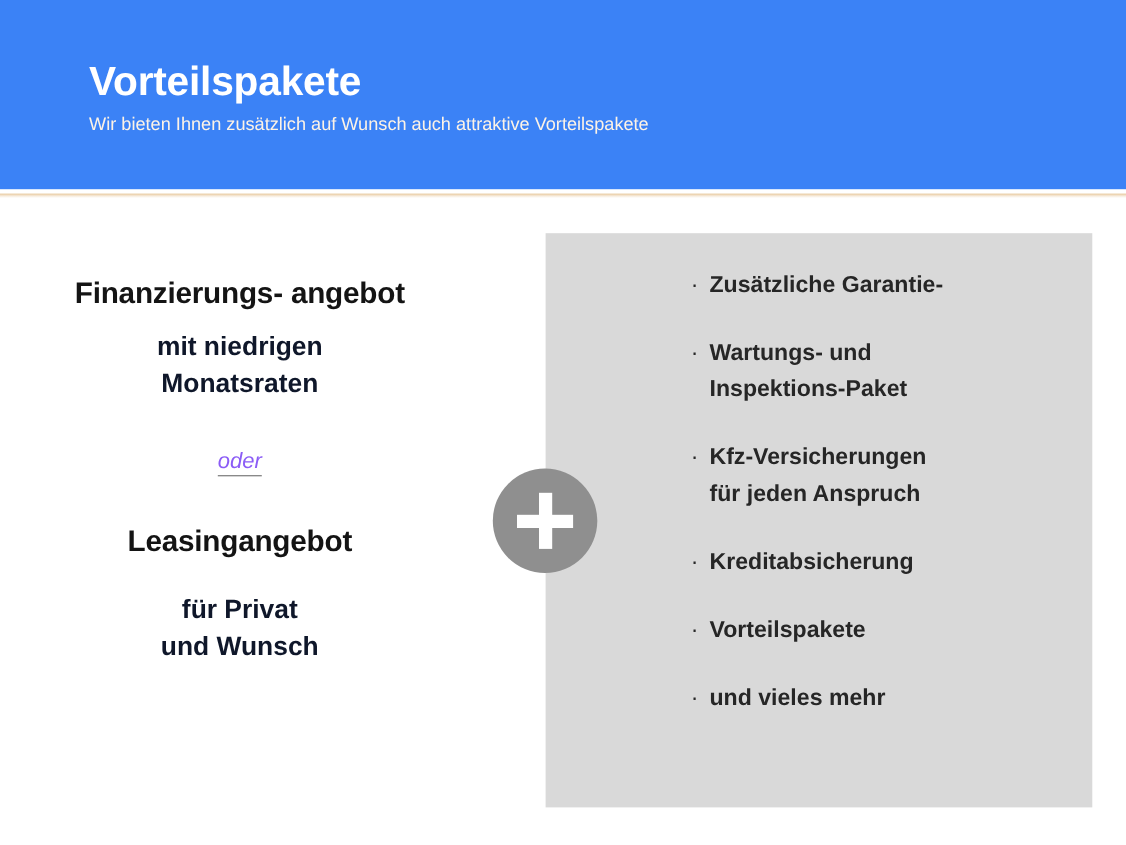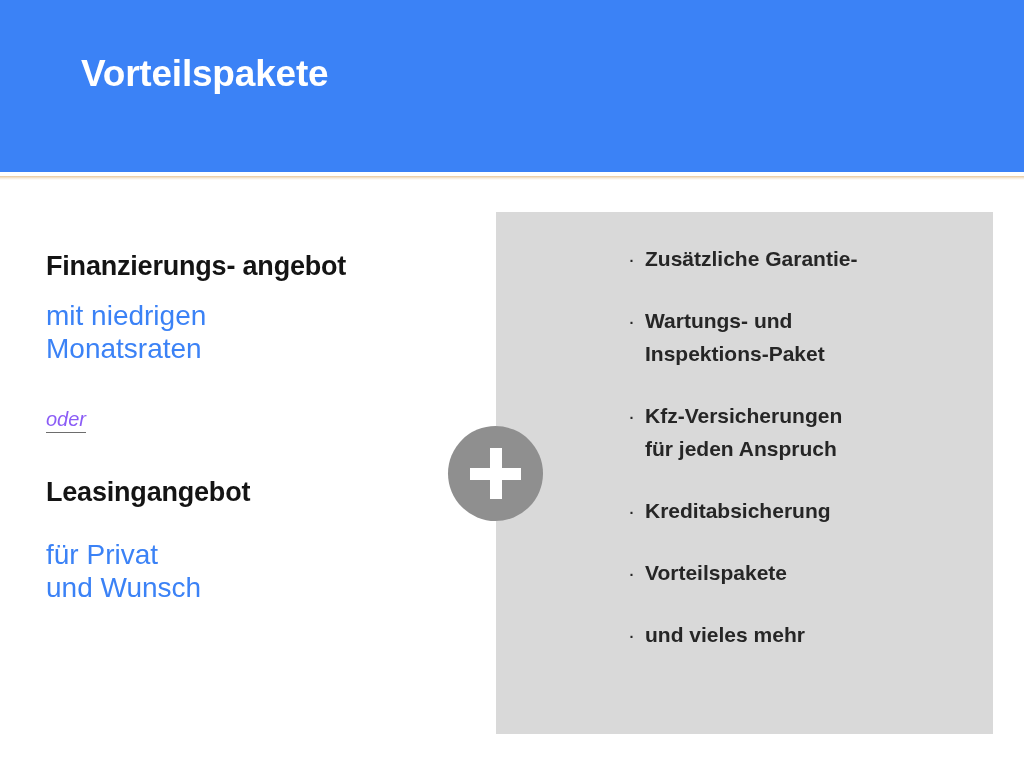--- a/index.html
+++ b/index.html
@@ -195,6 +195,7 @@
   <div class="header">
     <div class="header-inner">
       <div class="header-title">Vorteilspakete</div>
+      <div class="header-subtitle">Wir bieten Ihnen zusätzlich auf Wunsch auch attraktive Vorteilspakete</div>
     </div>
   </div>
   <div class="header-edge"></div>

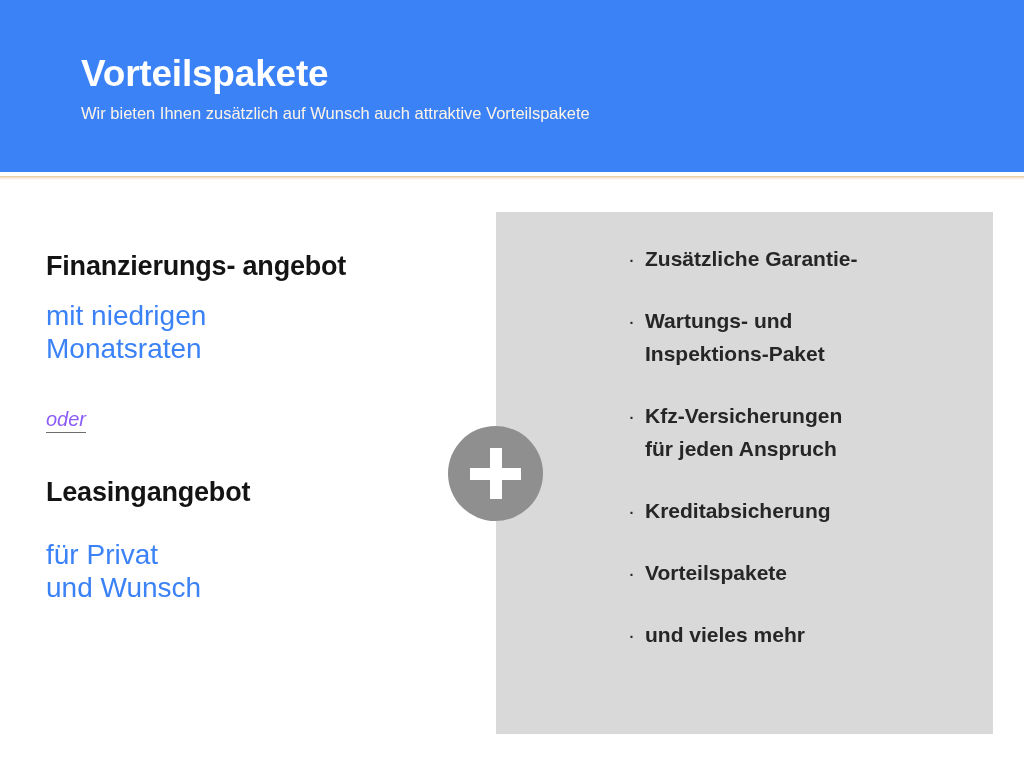--- a/index.html
+++ b/index.html
@@ -71,10 +71,10 @@
   
   .left-col {
     position: absolute;
-    left: 46px;
+    left: 58px;
     top: 245px;
     width: 320px;
-    text-align: left;
+    text-align: center;
     color: #1a1a1a;
   }
 

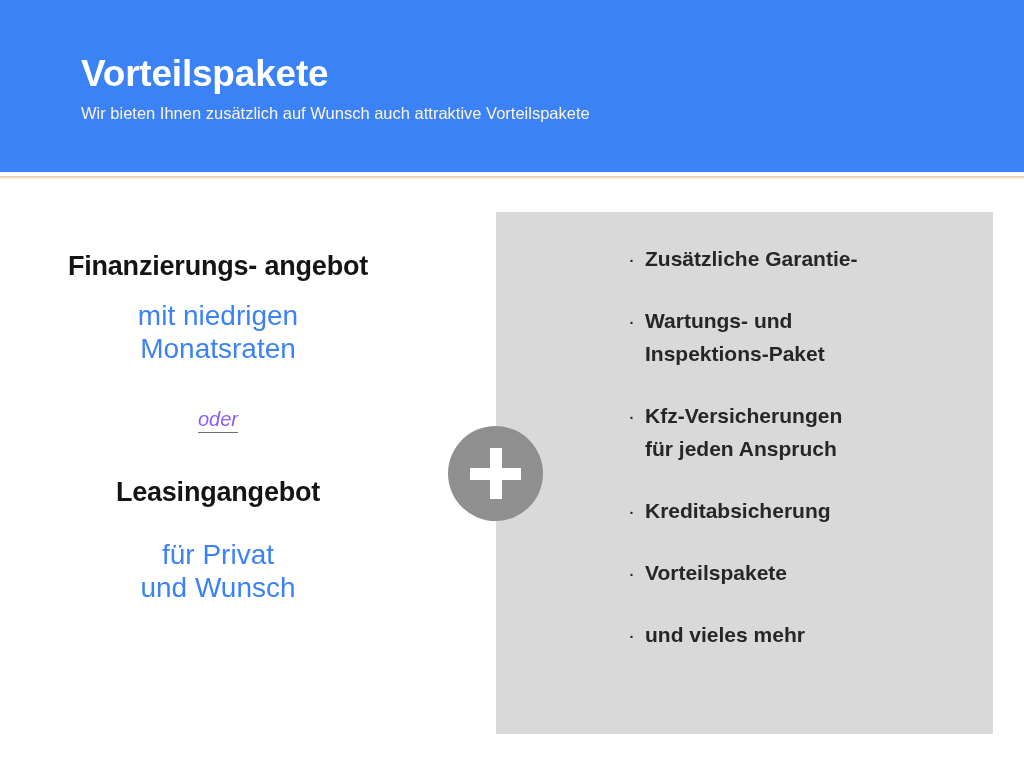--- a/index.html
+++ b/index.html
@@ -87,10 +87,10 @@
   }
 
   .offer-sub {
-    font-size: 28px;
-    font-weight: normal;
+    font-size: 24px;
+    font-weight: bold;
     line-height: 33px;
-    color: #3b82f6;
+    color: #0f172a;
     margin-top: 11px;
   }
 

